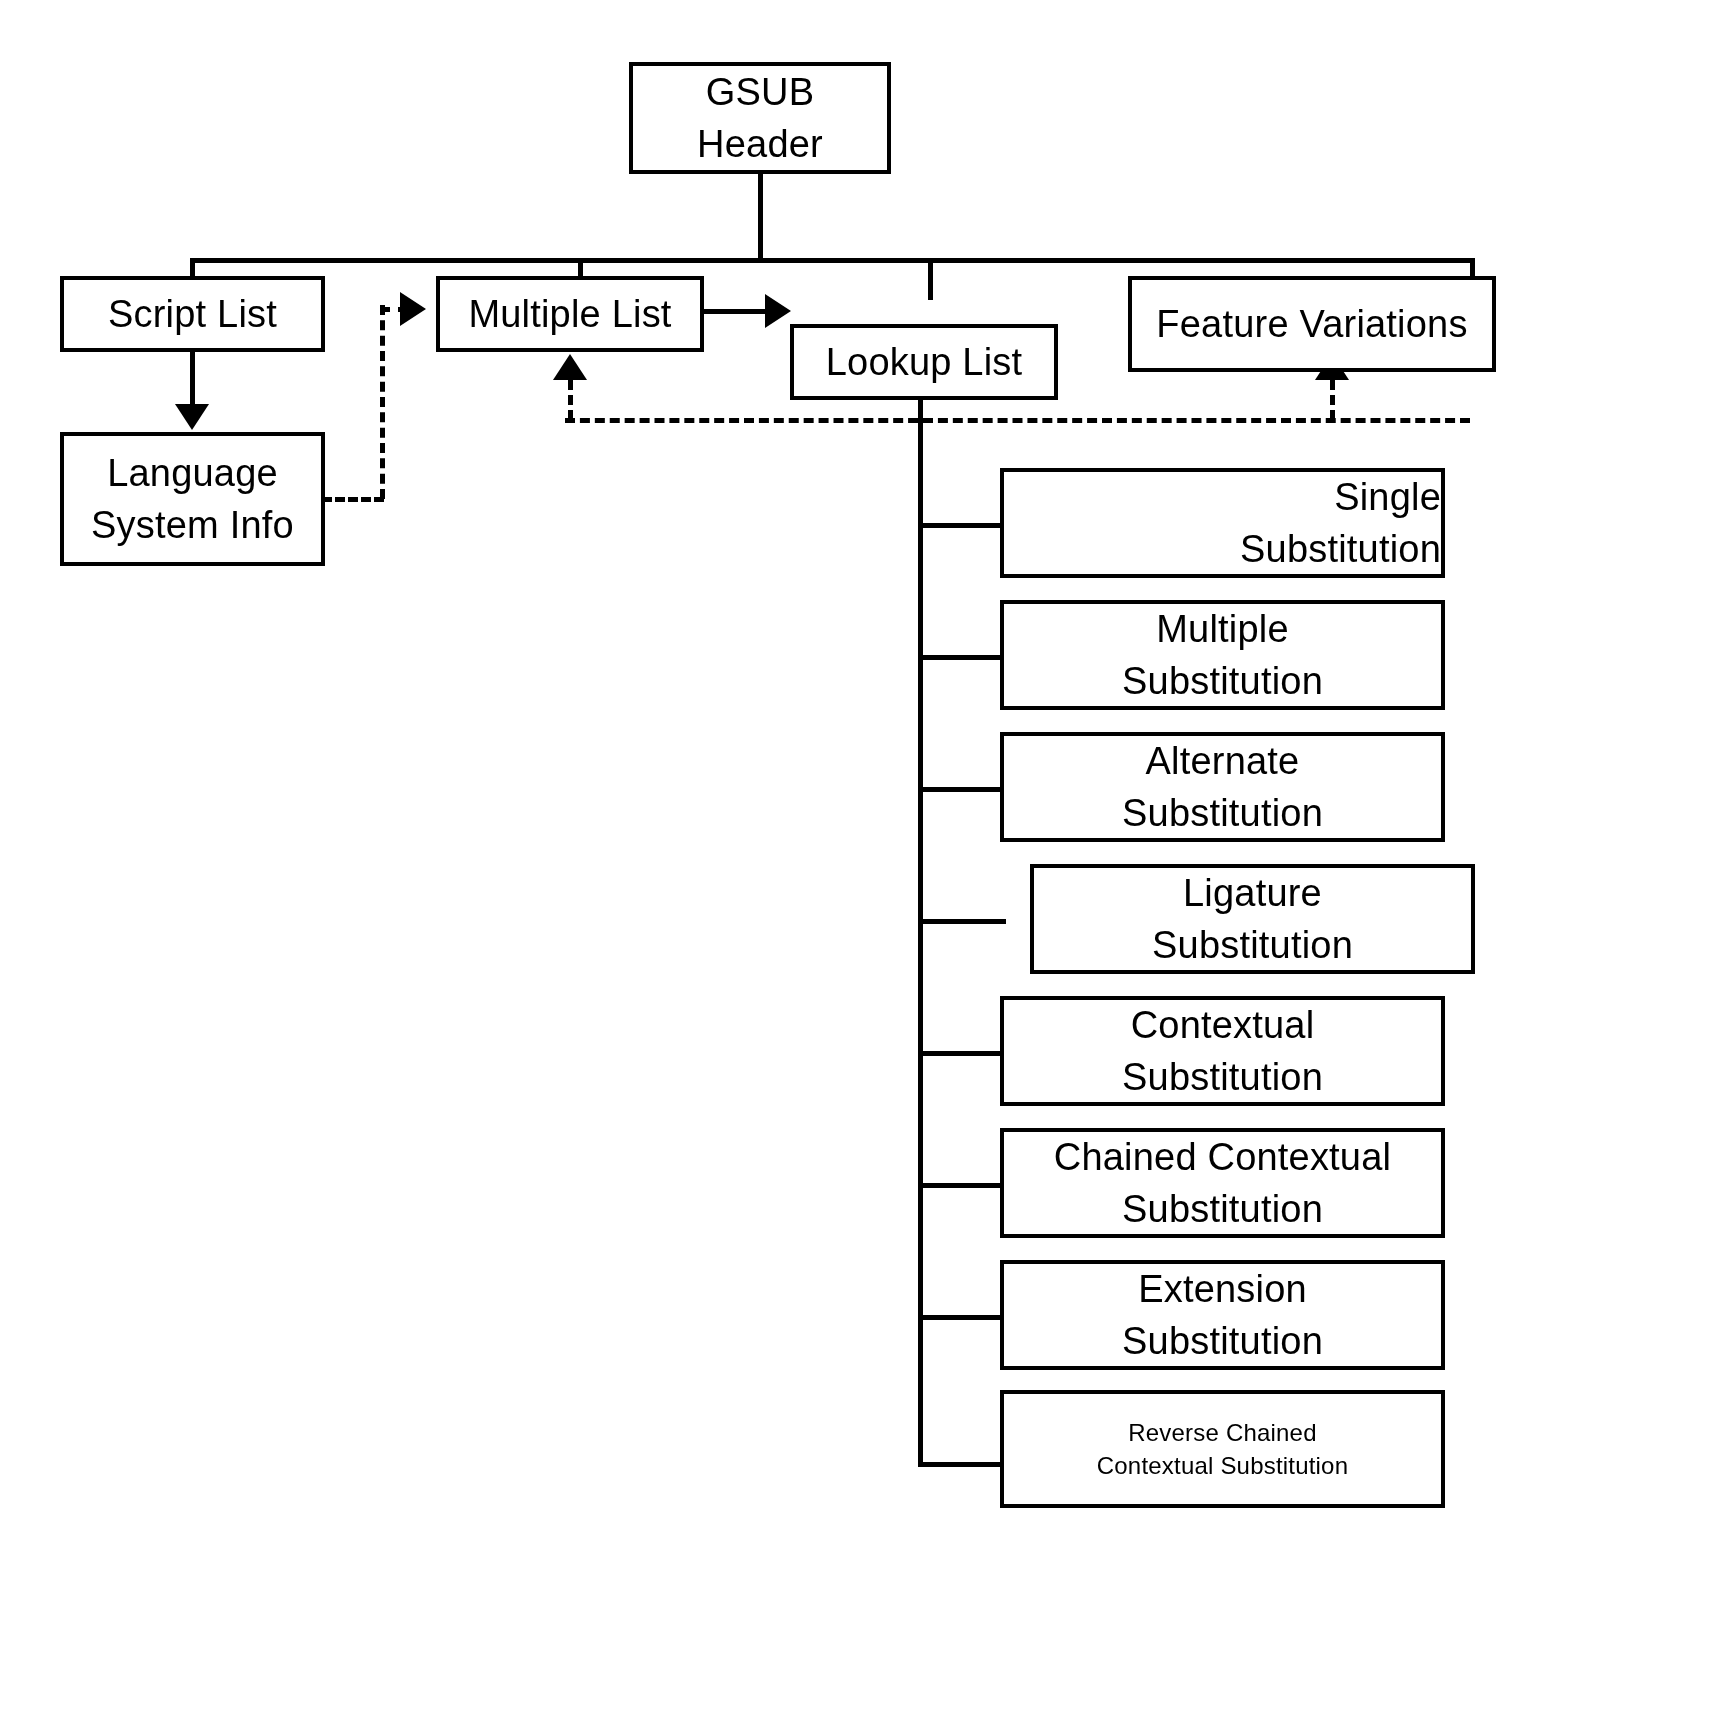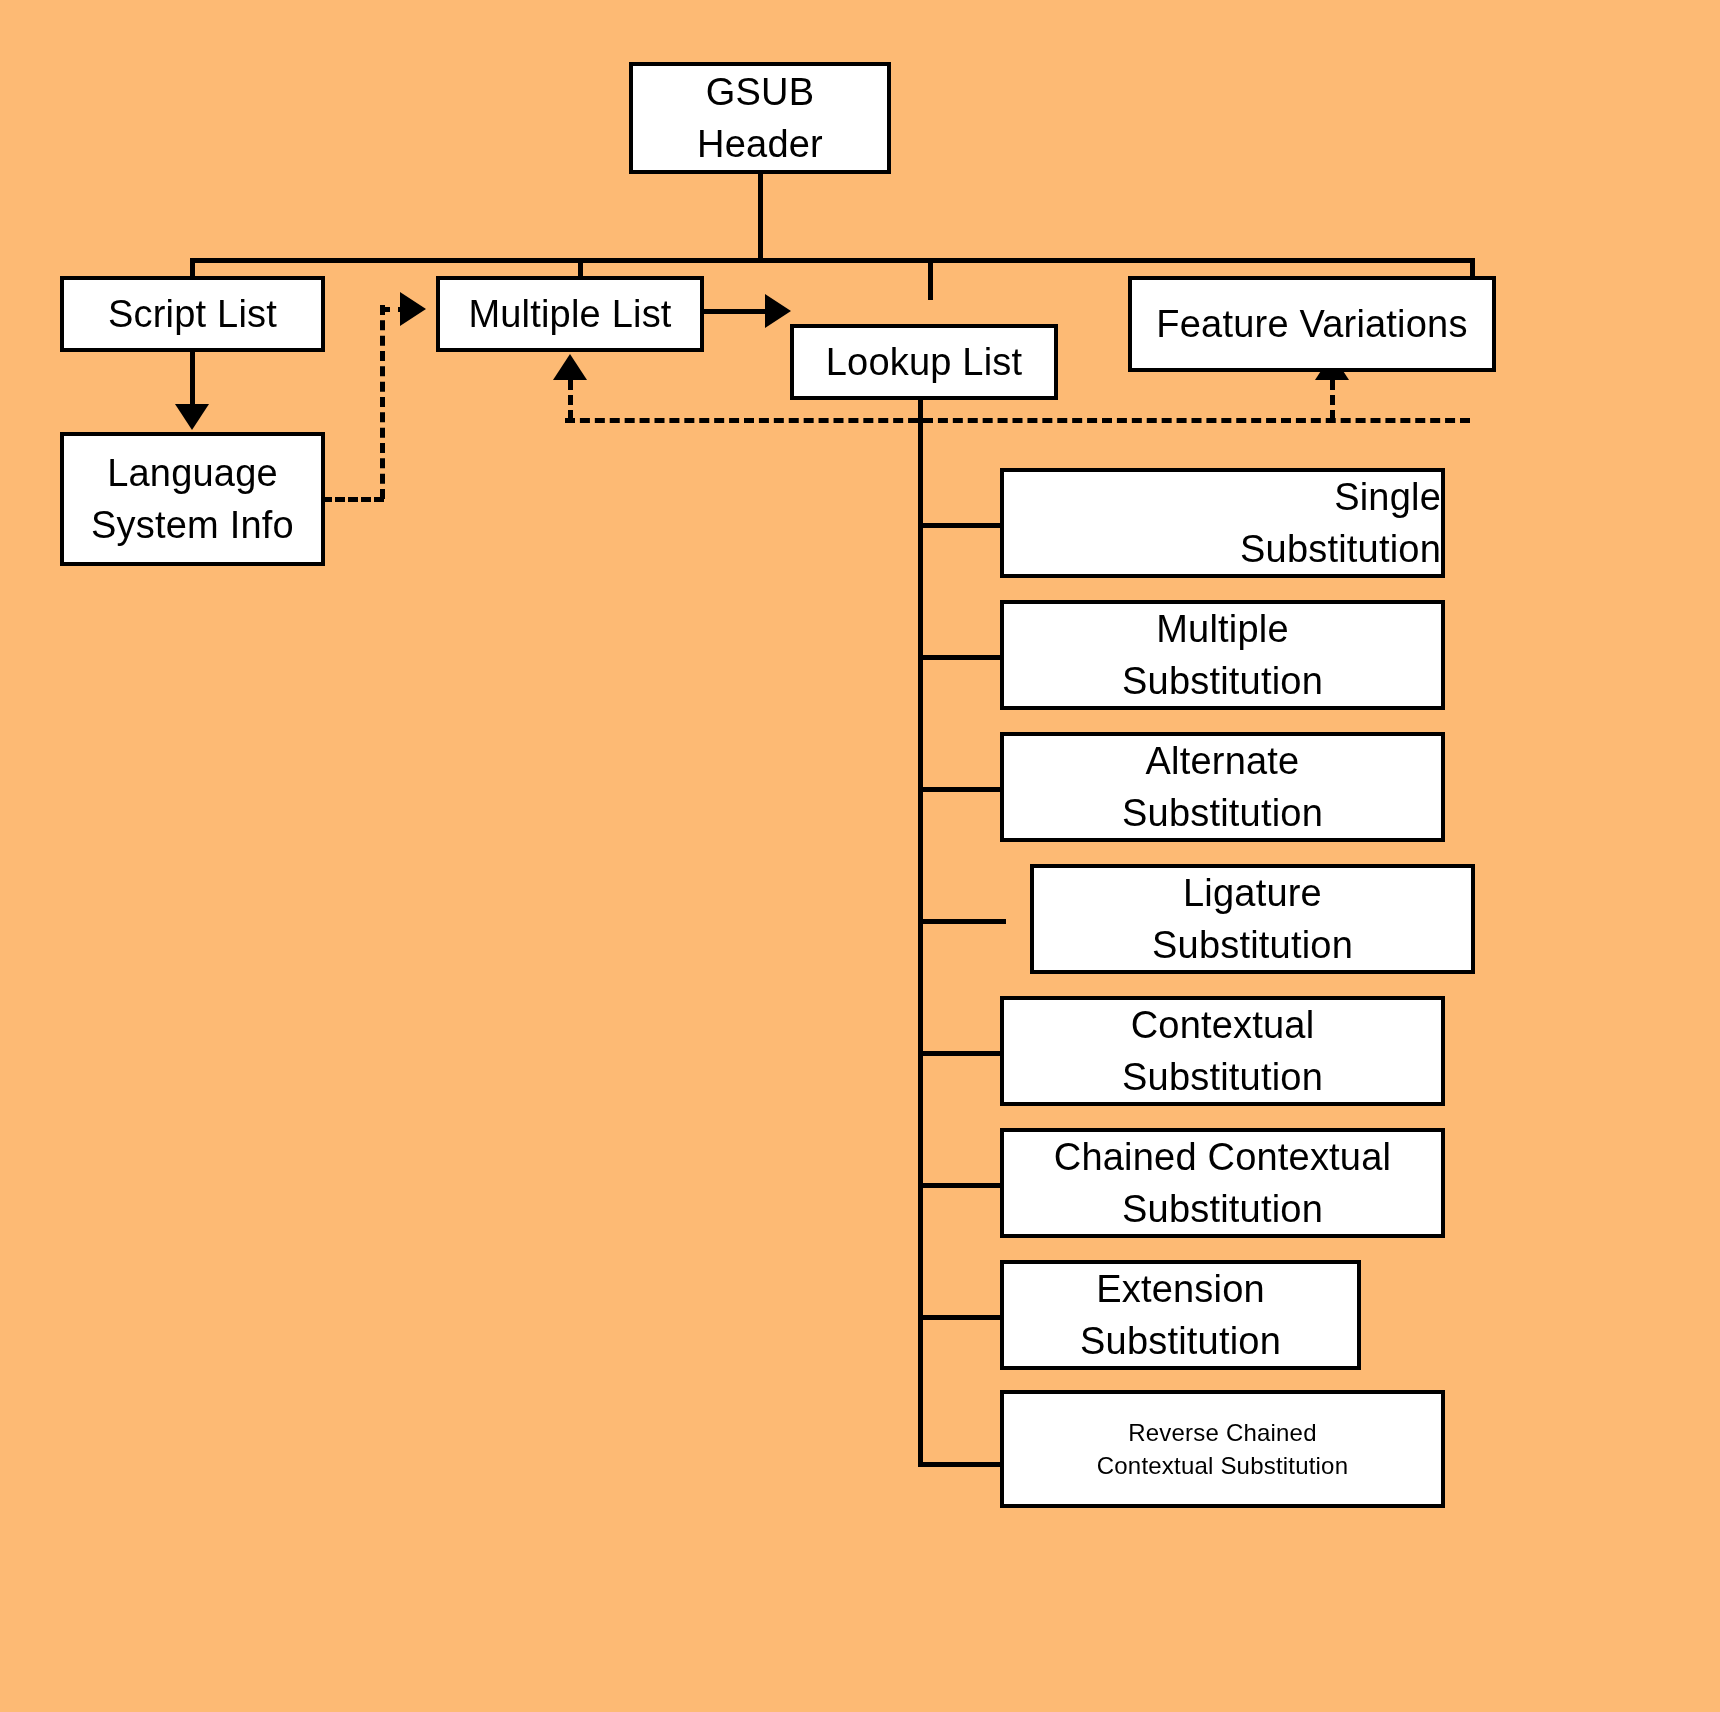--- a/index.html
+++ b/index.html
@@ -16,7 +16,7 @@
     position: relative;
     width: 1720px;
     height: 1712px;
-    background: #fdba74;
+    background: #ffffff;
     overflow: hidden;
   }
   .node {

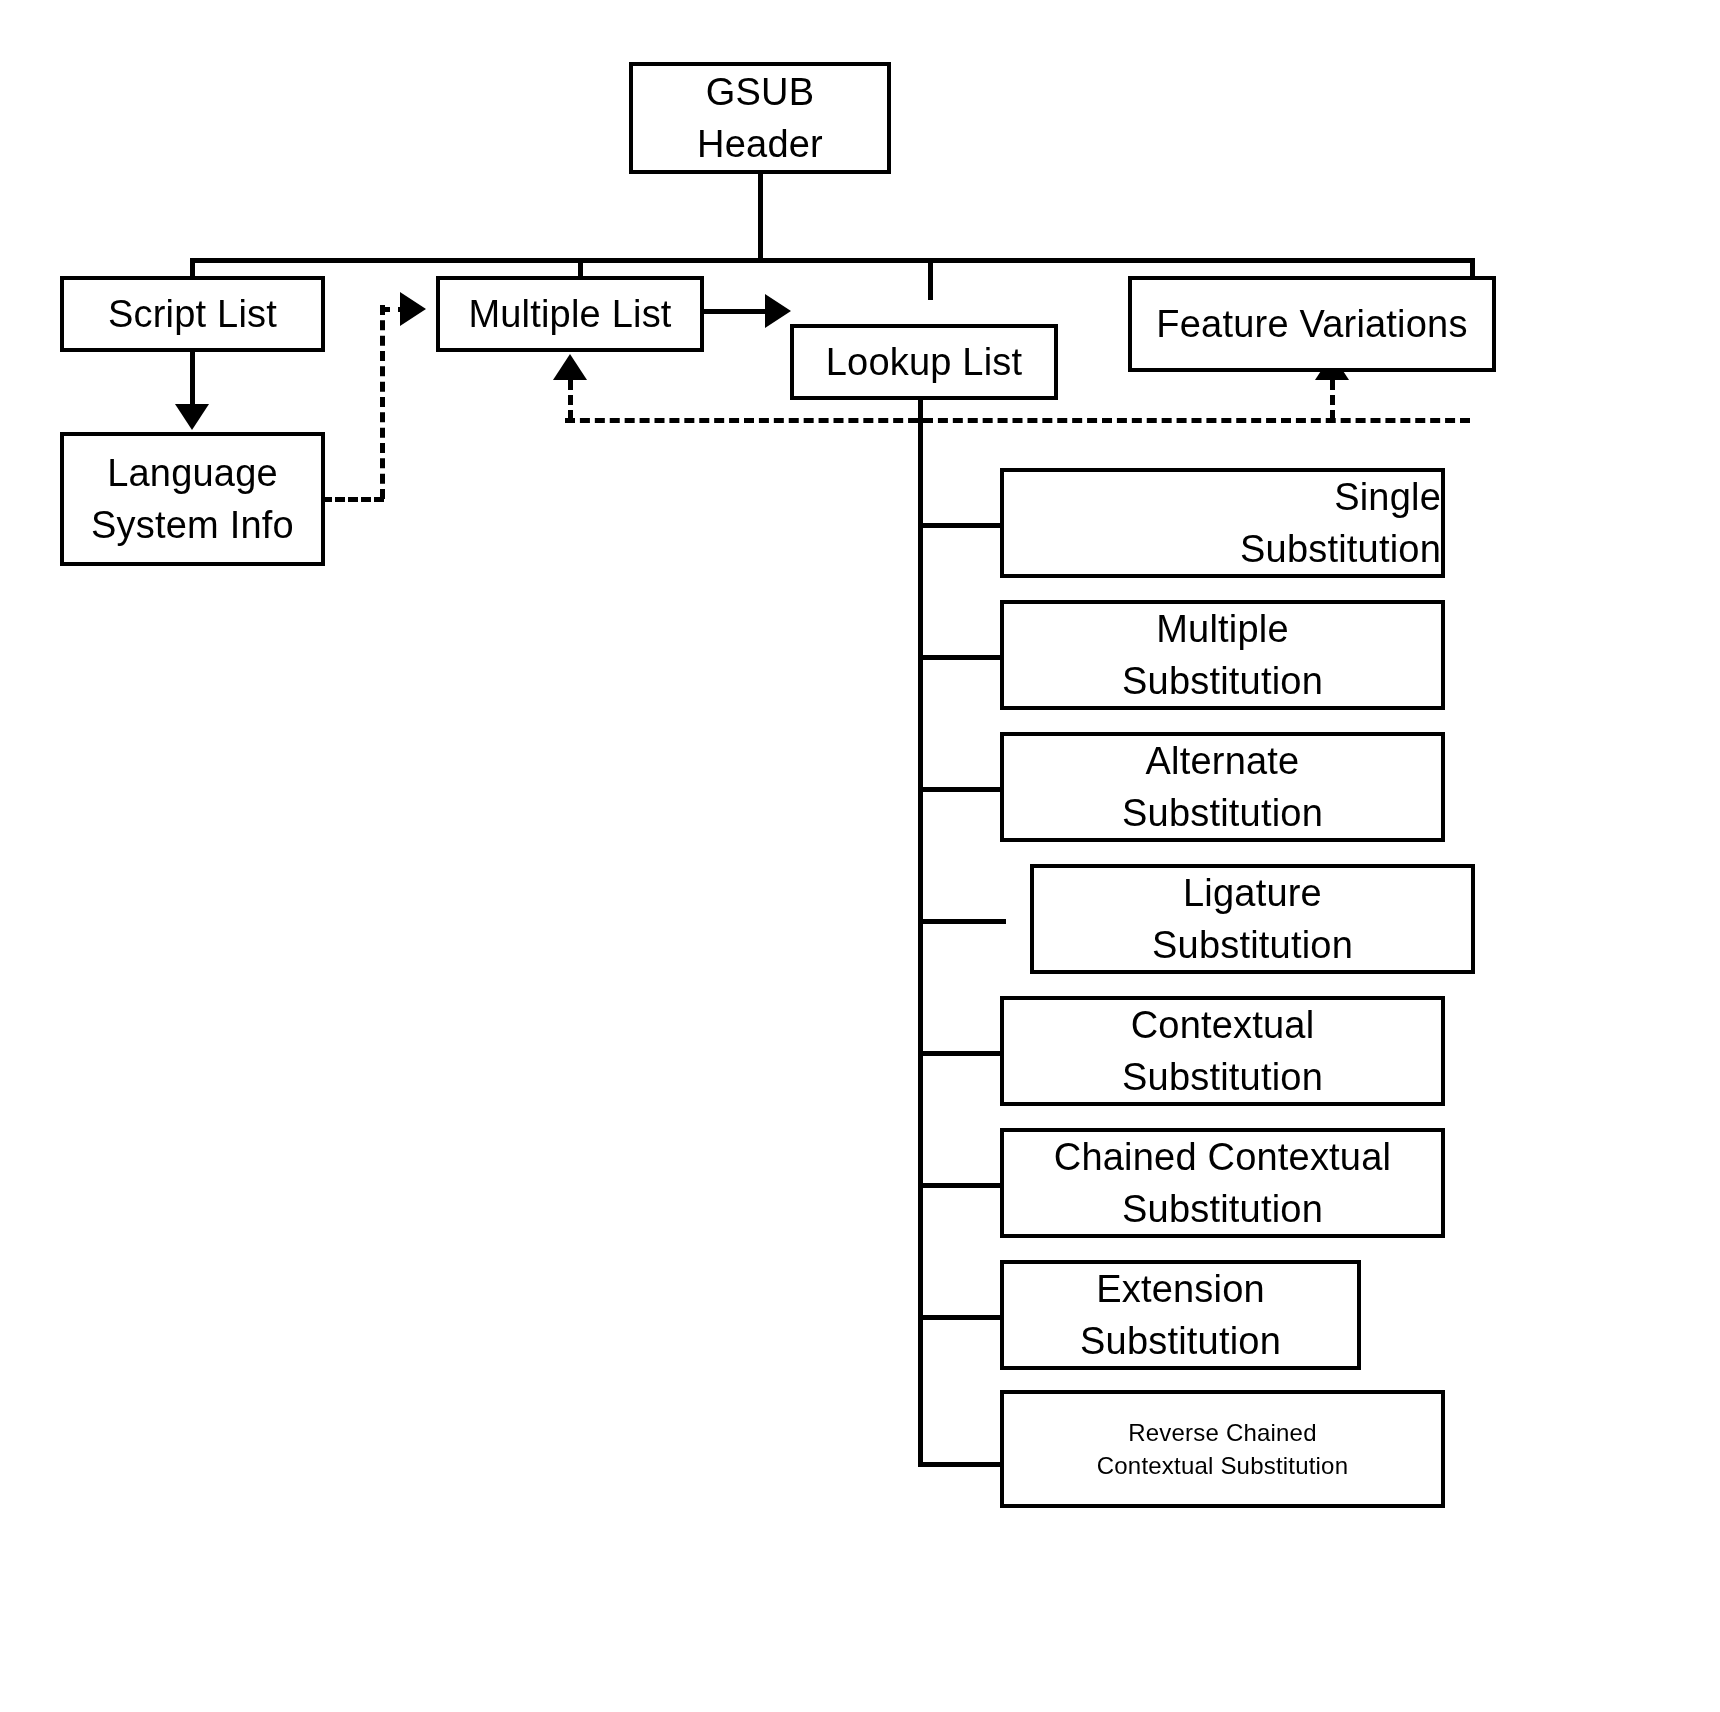--- a/index.html
+++ b/index.html
@@ -180,7 +180,7 @@
     <span class="line2">Substitution</span>
   </div>
 
-  <div class="node" style="left:1000px; top:1260px; width:361px; height:110px;">
+  <div class="node" style="left:1000px; top:1260px; width:445px; height:110px;">
     <span>Extension</span>
     <span class="line2">Substitution</span>
   </div>

